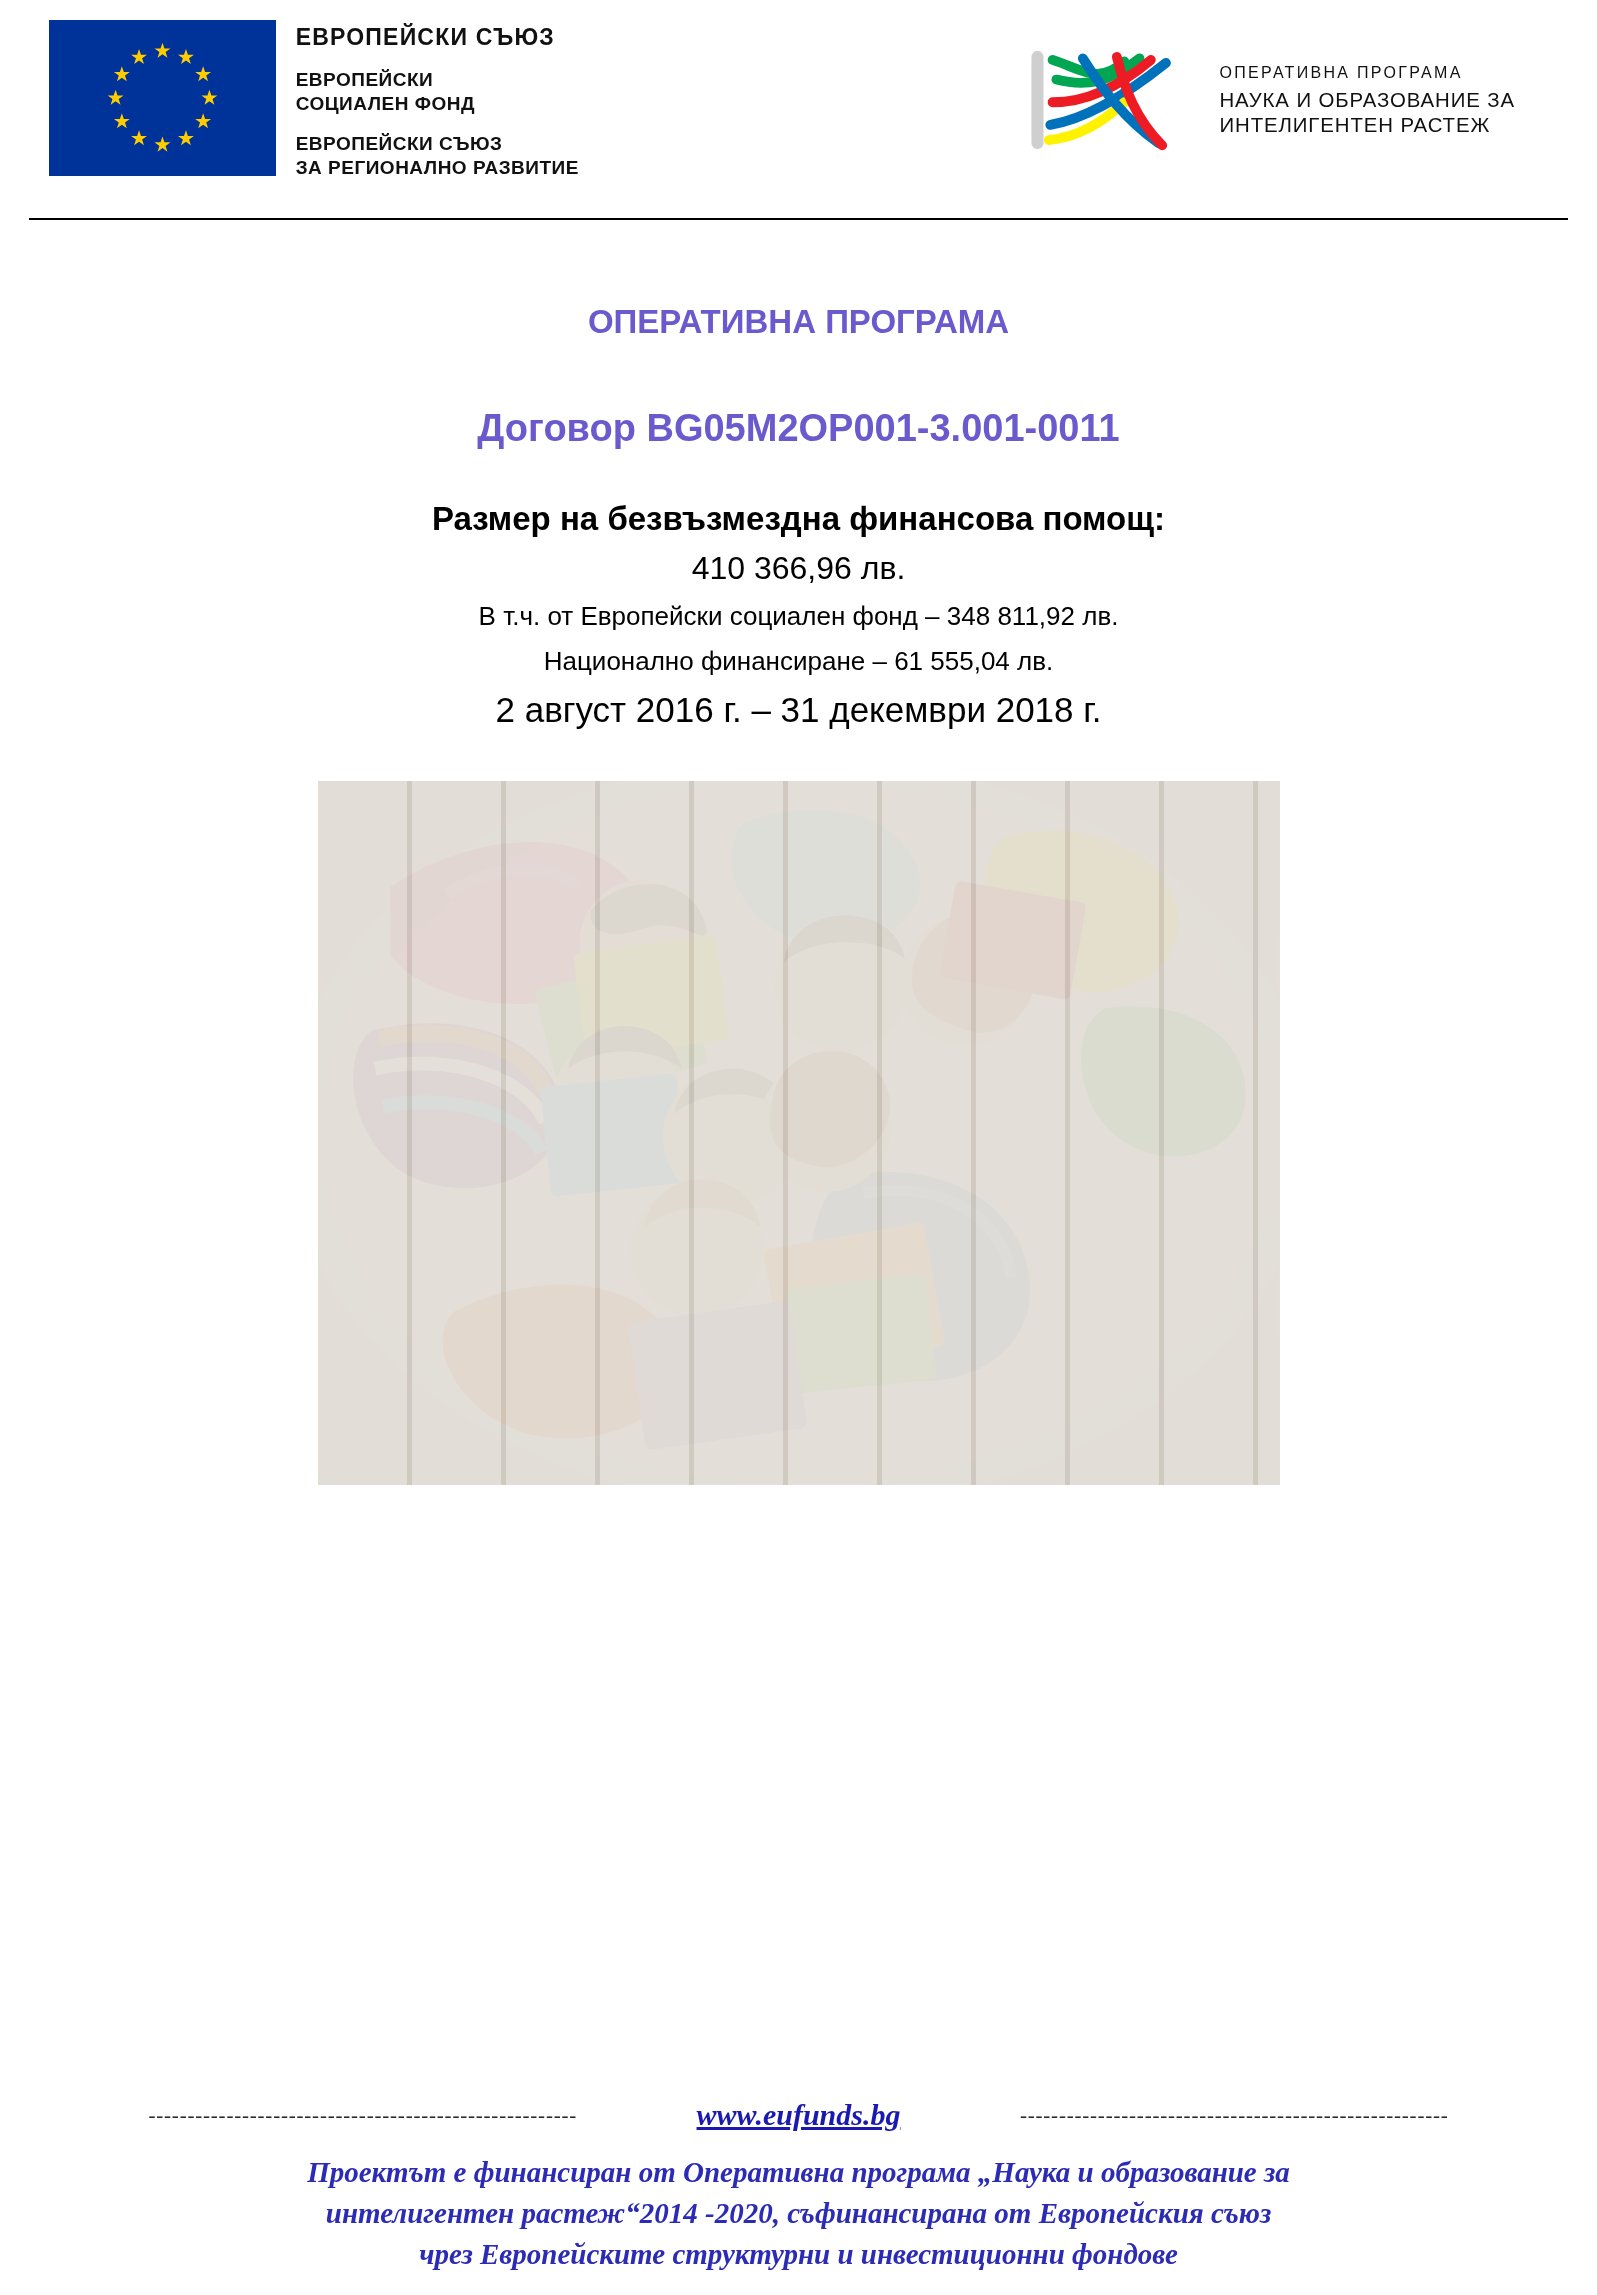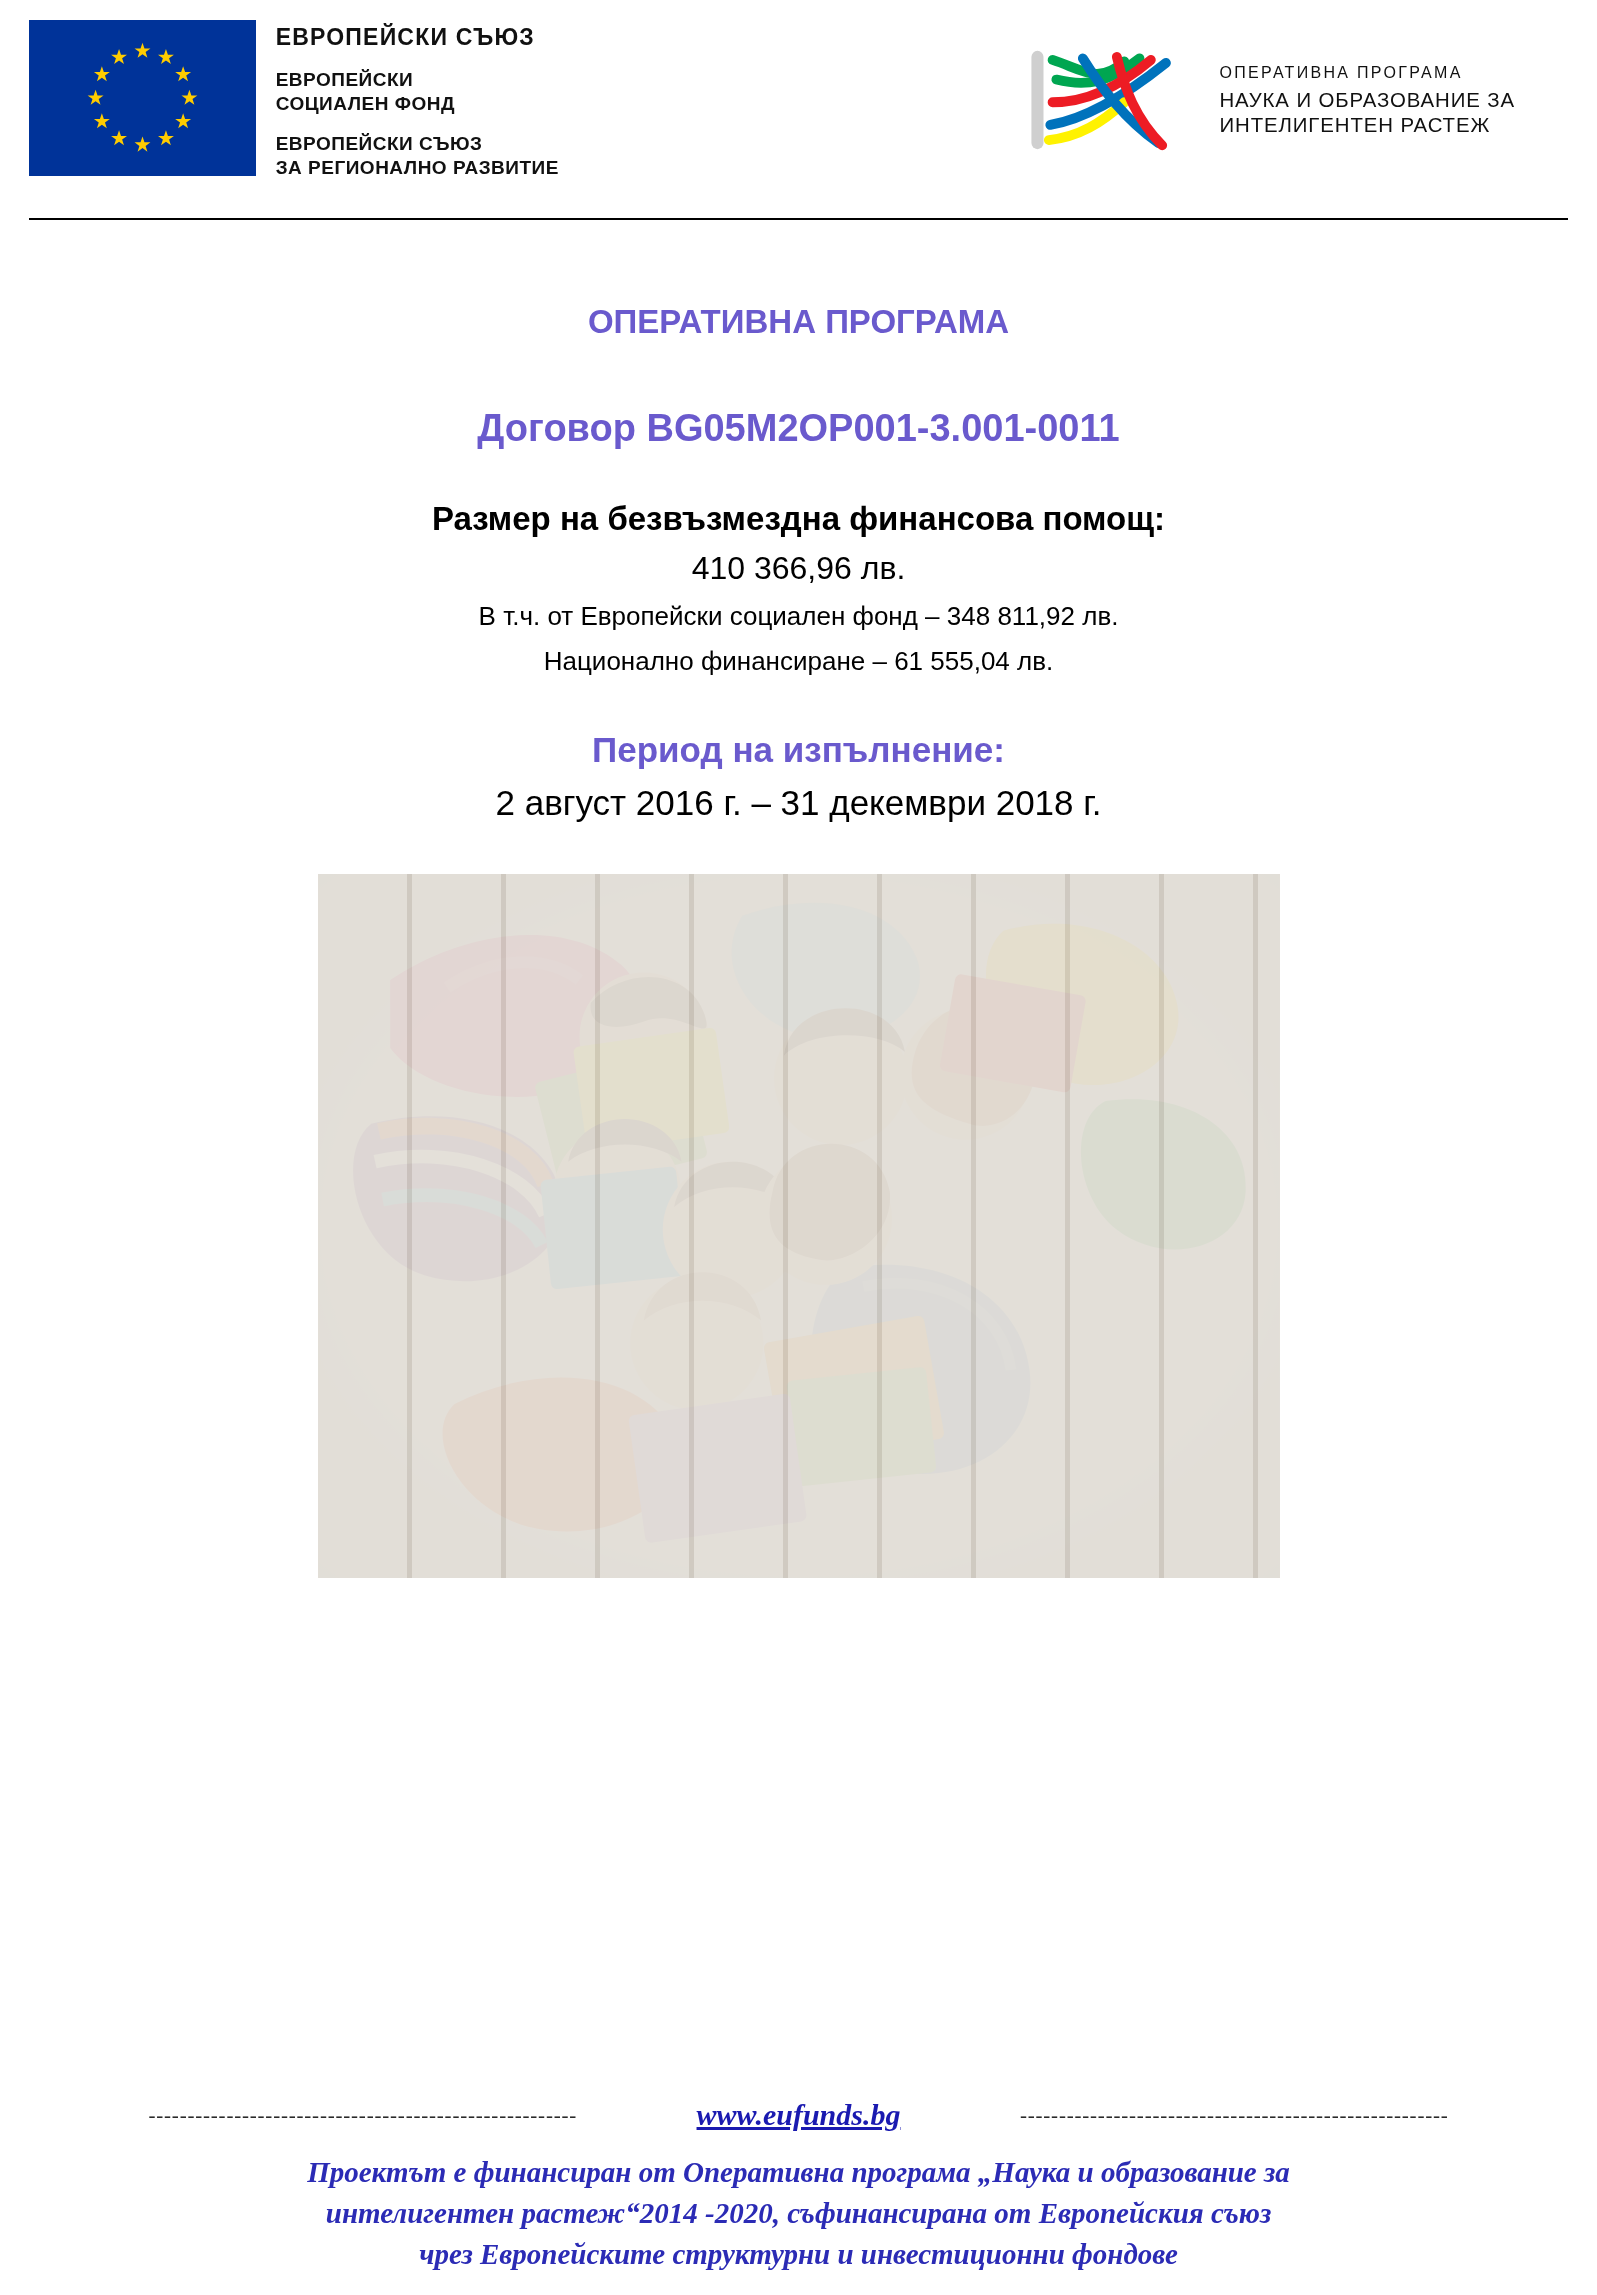--- a/index.html
+++ b/index.html
@@ -28,6 +28,7 @@
     align-items: flex-start;
     justify-content: space-between;
     padding-top: 19.7px;
+    margin-left: 20px;
   }
   .eu-block {
     display: flex;

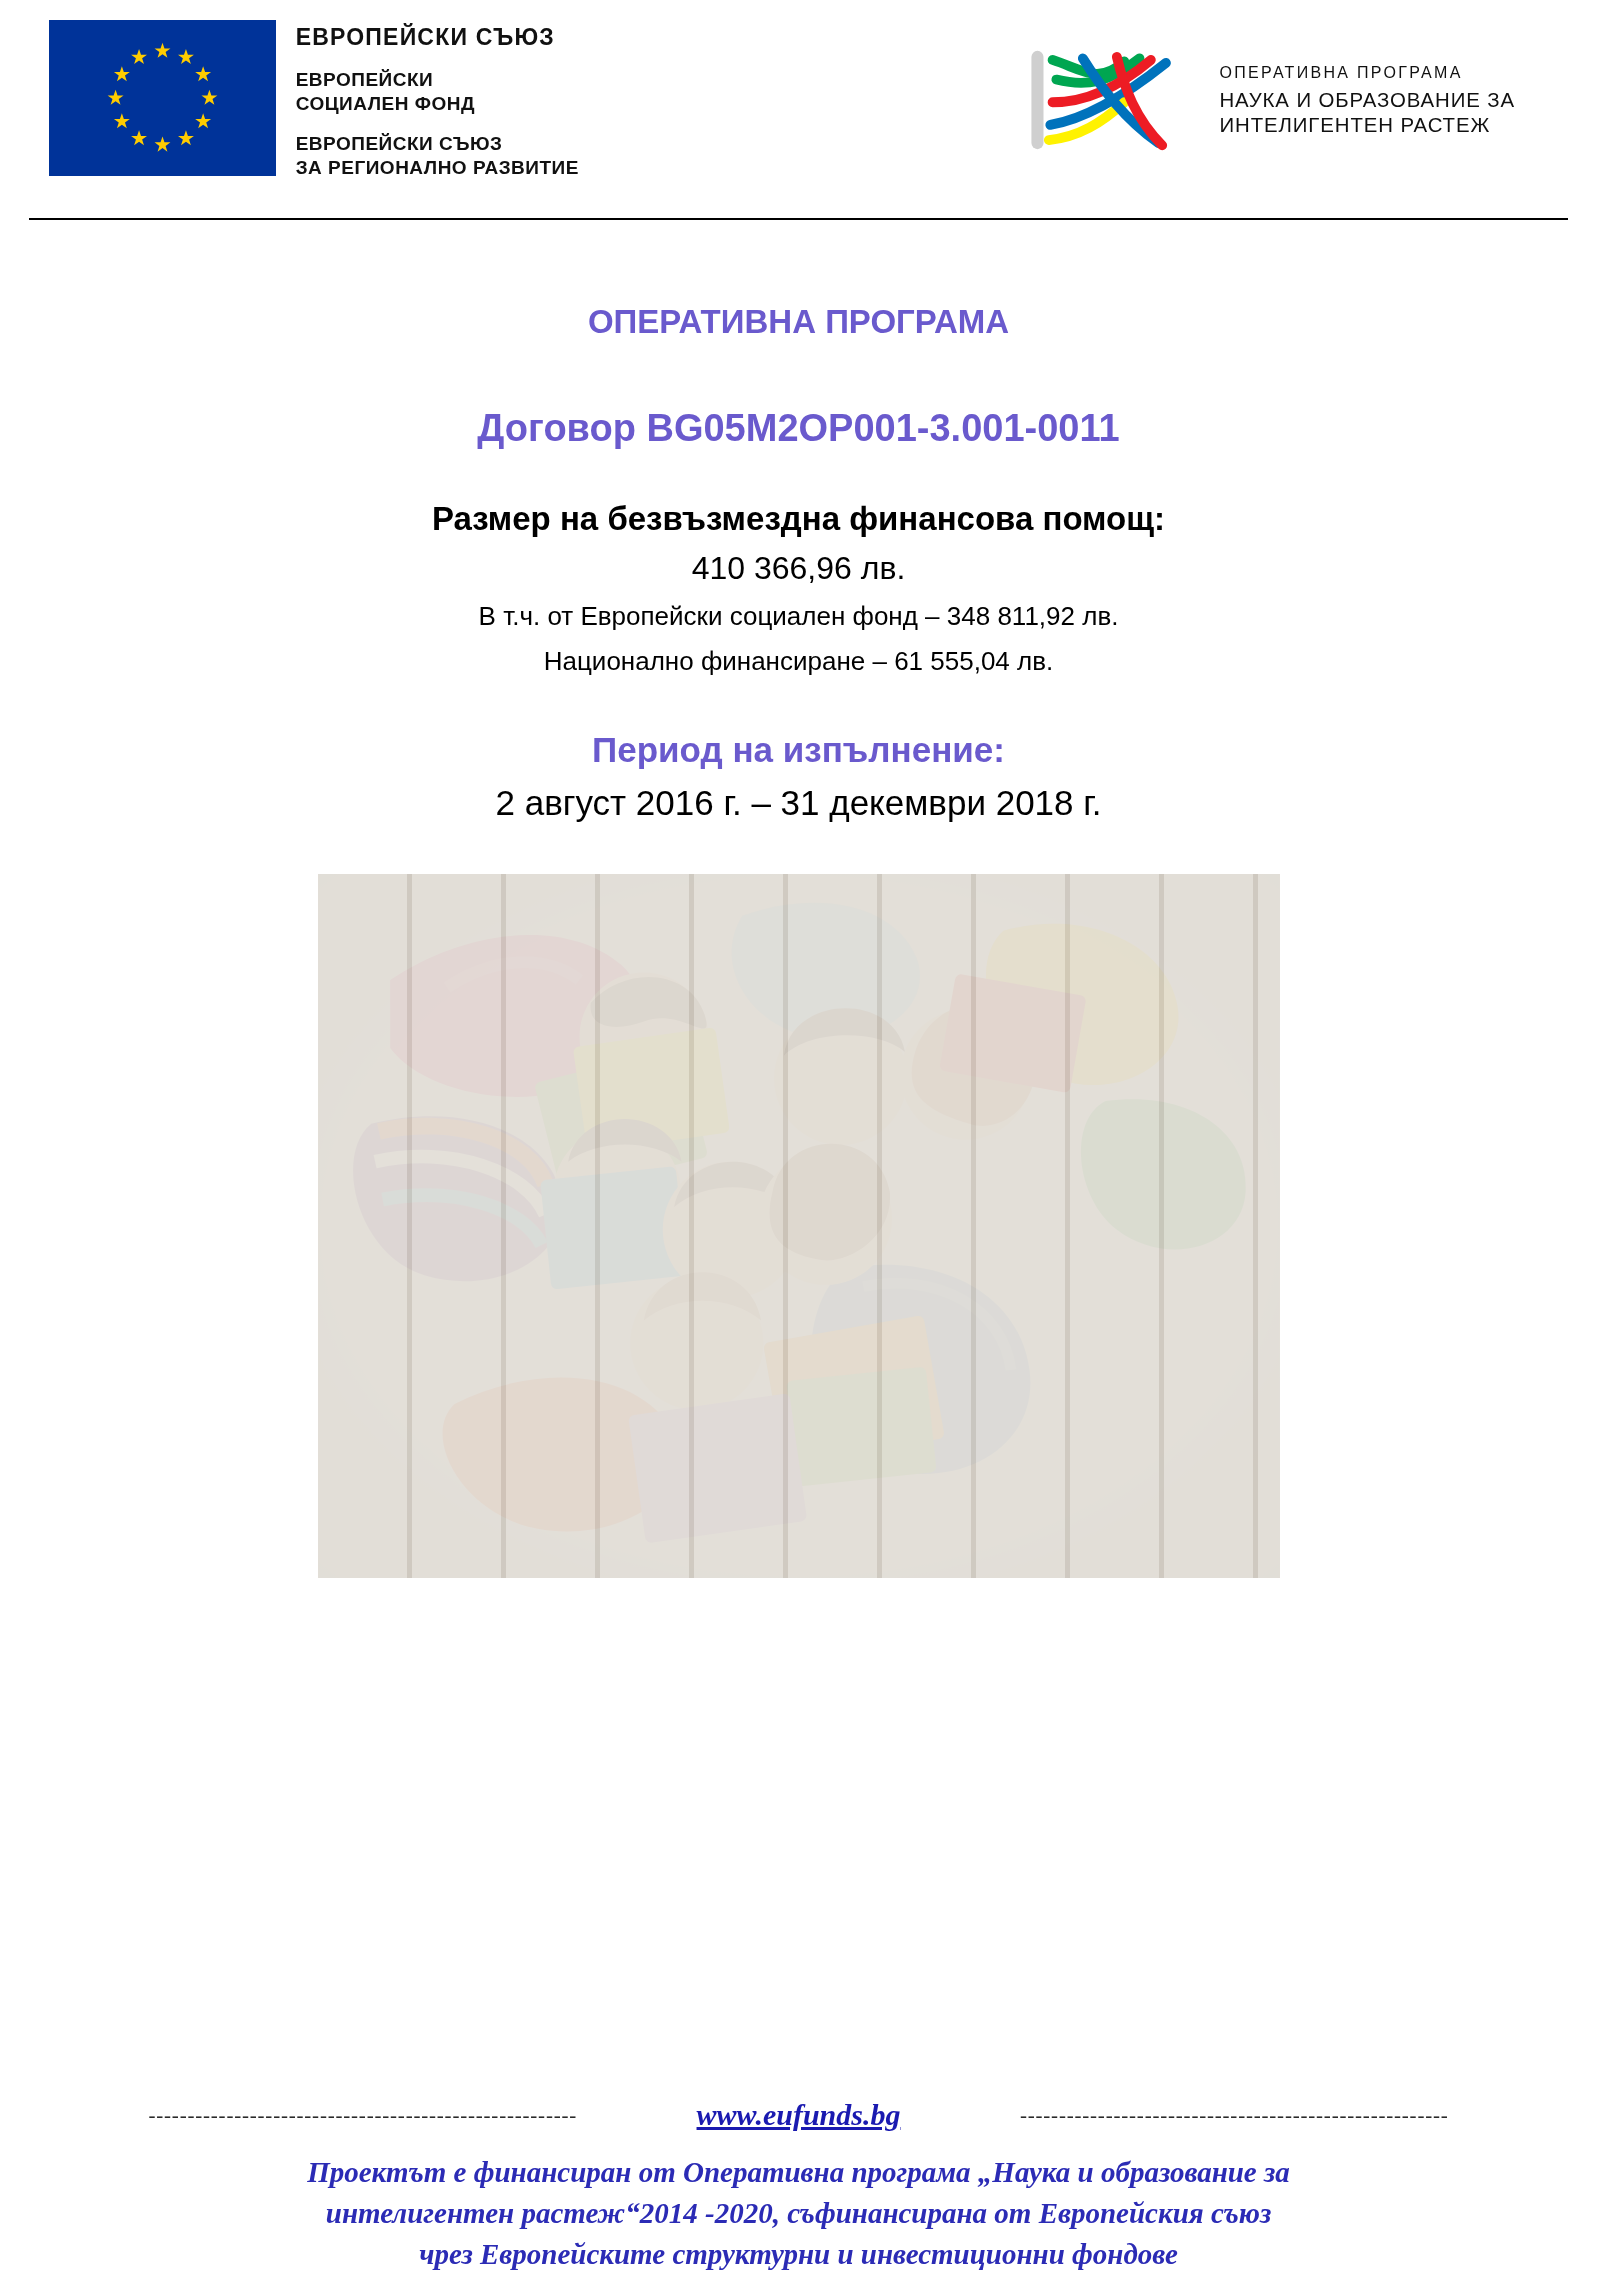--- a/index.html
+++ b/index.html
@@ -316,7 +316,6 @@
   <div class="grant-line">В т.ч. от Европейски социален фонд – 348 811,92 лв.</div>
   <div class="grant-line">Национално финансиране – 61 555,04 лв.</div>
 
-  <div class="period-label">Период на изпълнение:</div>
   <div class="period-value">2 август 2016 г. – 31 декември 2018 г.</div>
 
   <div class="photo-wrap">

